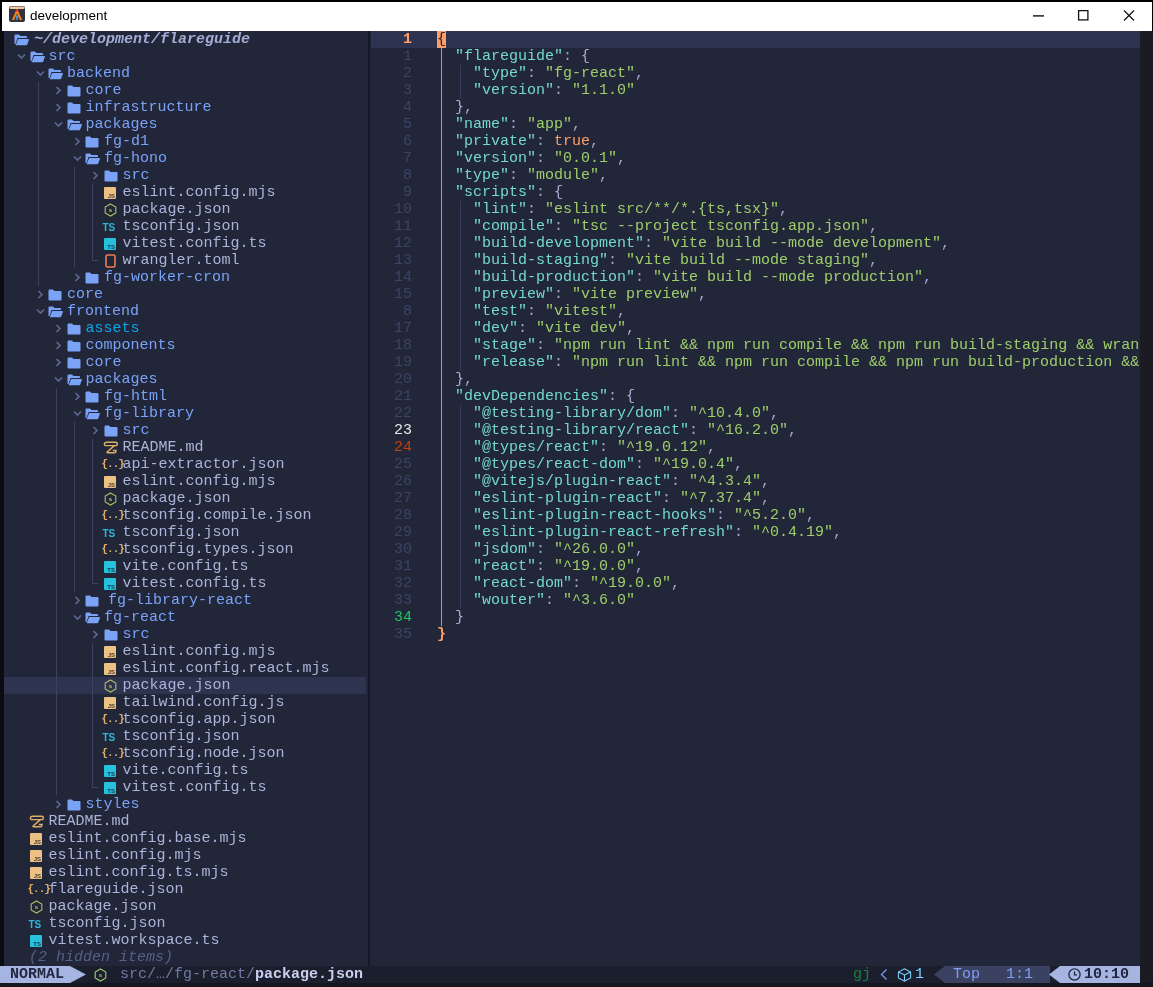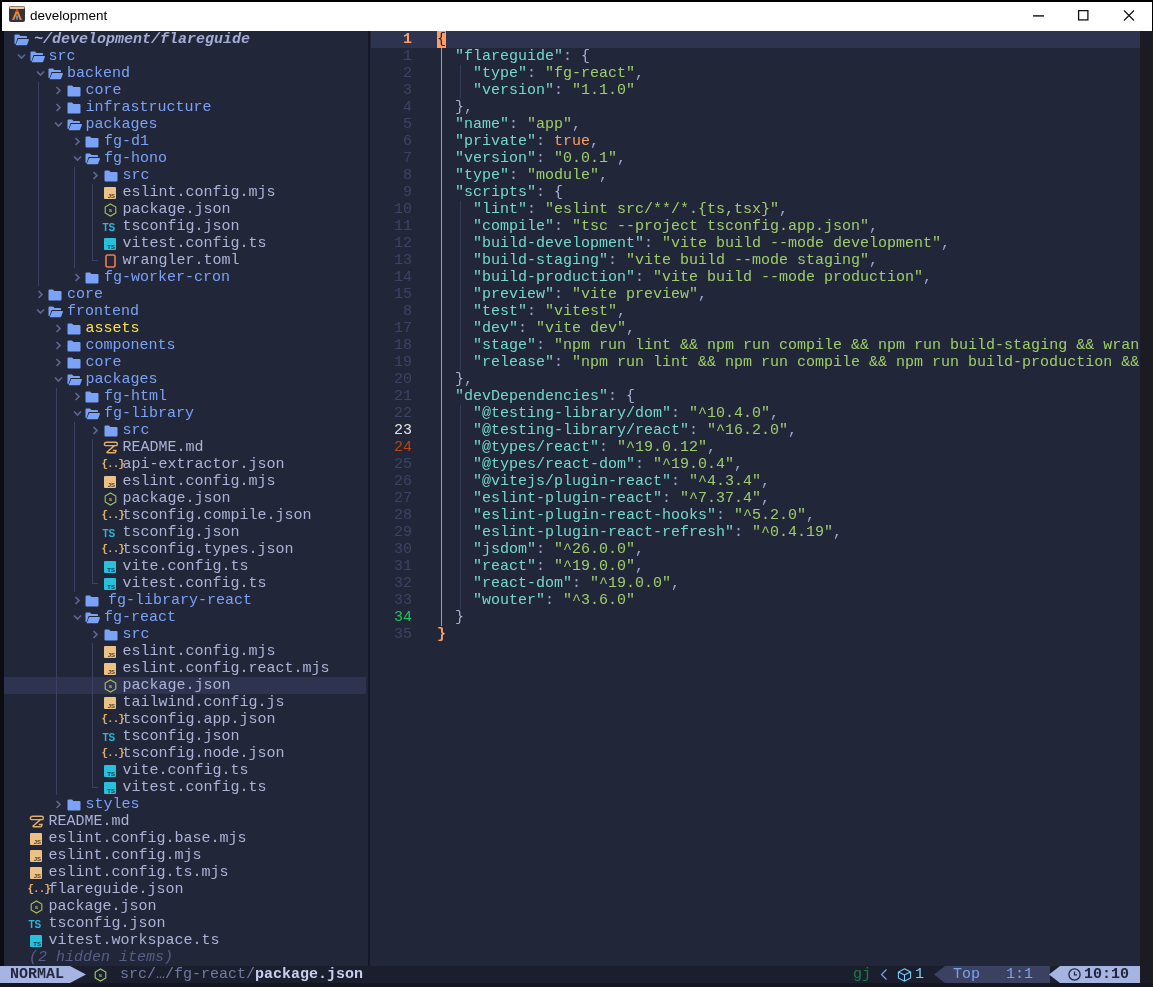--- a/index.html
+++ b/index.html
@@ -232,7 +232,7 @@
 <svg class="a" style="left:66.5px;top:323px" width="14" height="12" viewBox="0 0 14 12">
     <path d="M0.5 1.5 Q0.5 0.5 1.5 0.5 L5 0.5 L6.5 2 L12.5 2 Q13.5 2 13.5 3 L13.5 10.5 Q13.5 11.5 12.5 11.5 L1.5 11.5 Q0.5 11.5 0.5 10.5 Z" fill="#7aa2f7"></path>
   </svg>
-<div class="r" style="left:85.5px;top:320px;color:#fde047">assets</div>
+<div class="r" style="left:85.5px;top:320px;color:#0ea5e9">assets</div>
 <svg class="a" style="left:55.0px;top:341px" width="7" height="9" viewBox="0 0 7 9">
     <path d="M1.5 1 L5 4.5 L1.5 8" stroke="#5d6791" stroke-width="1.7" fill="none"></path>
   </svg>

